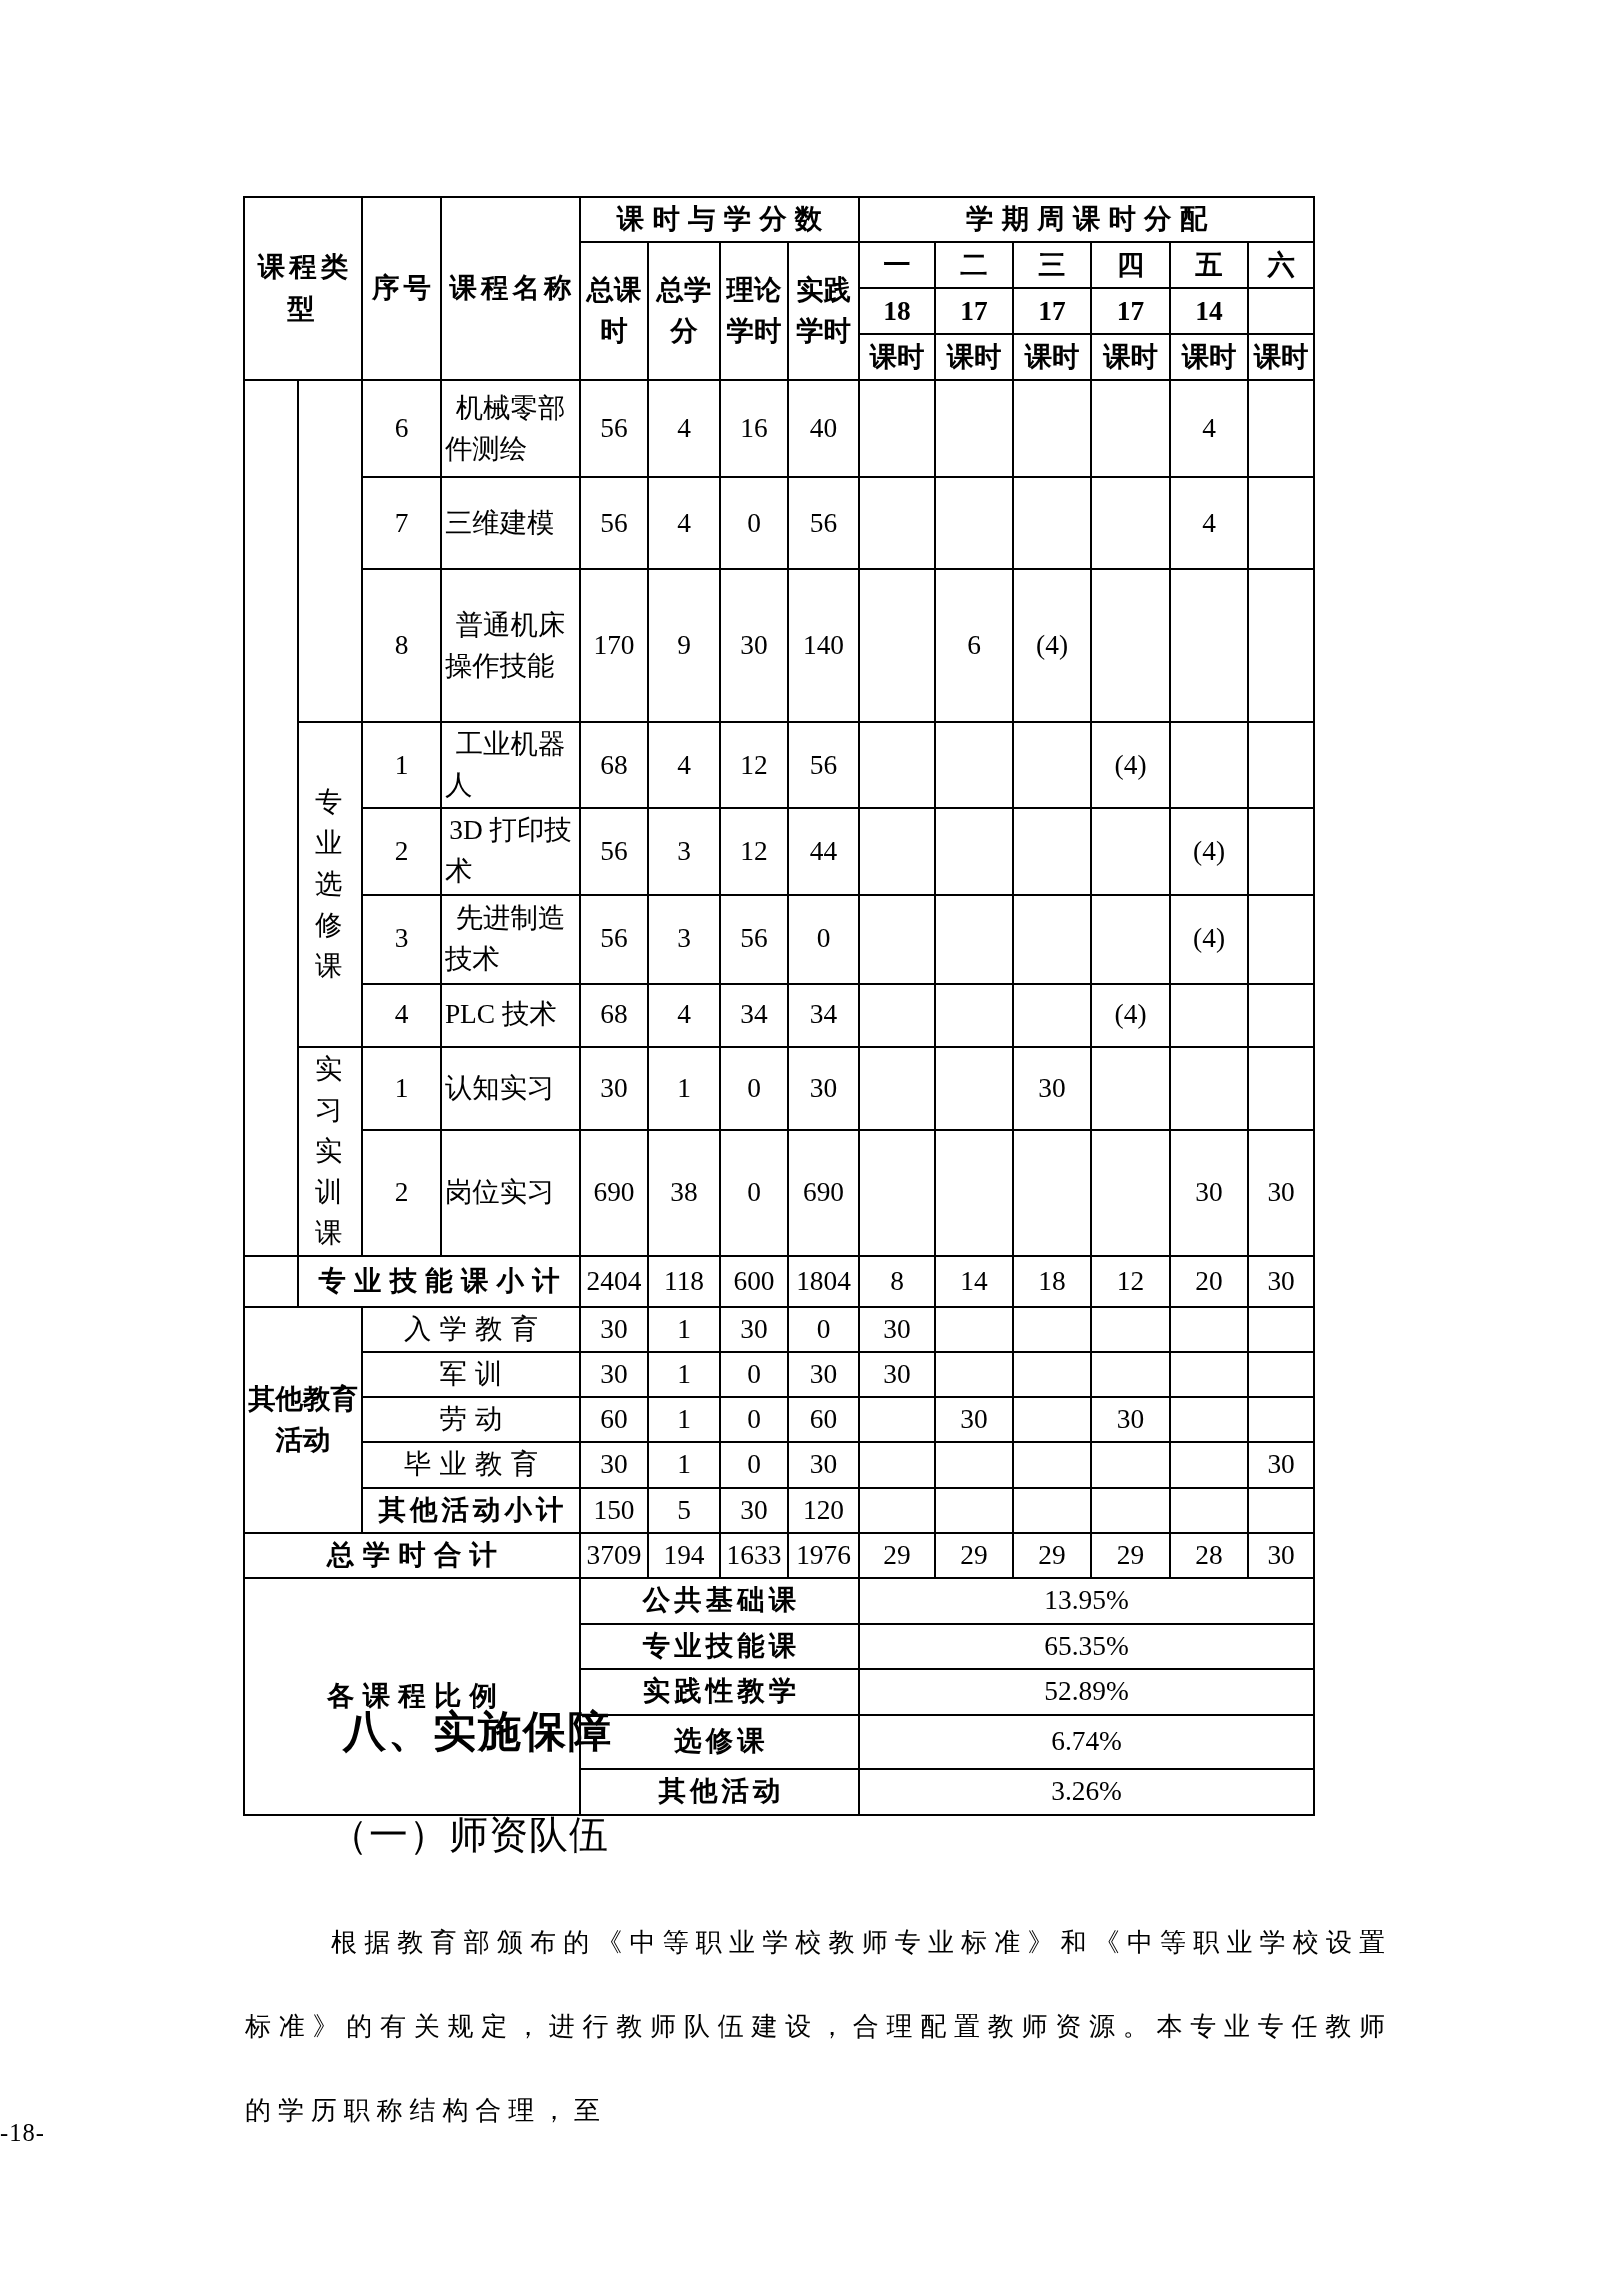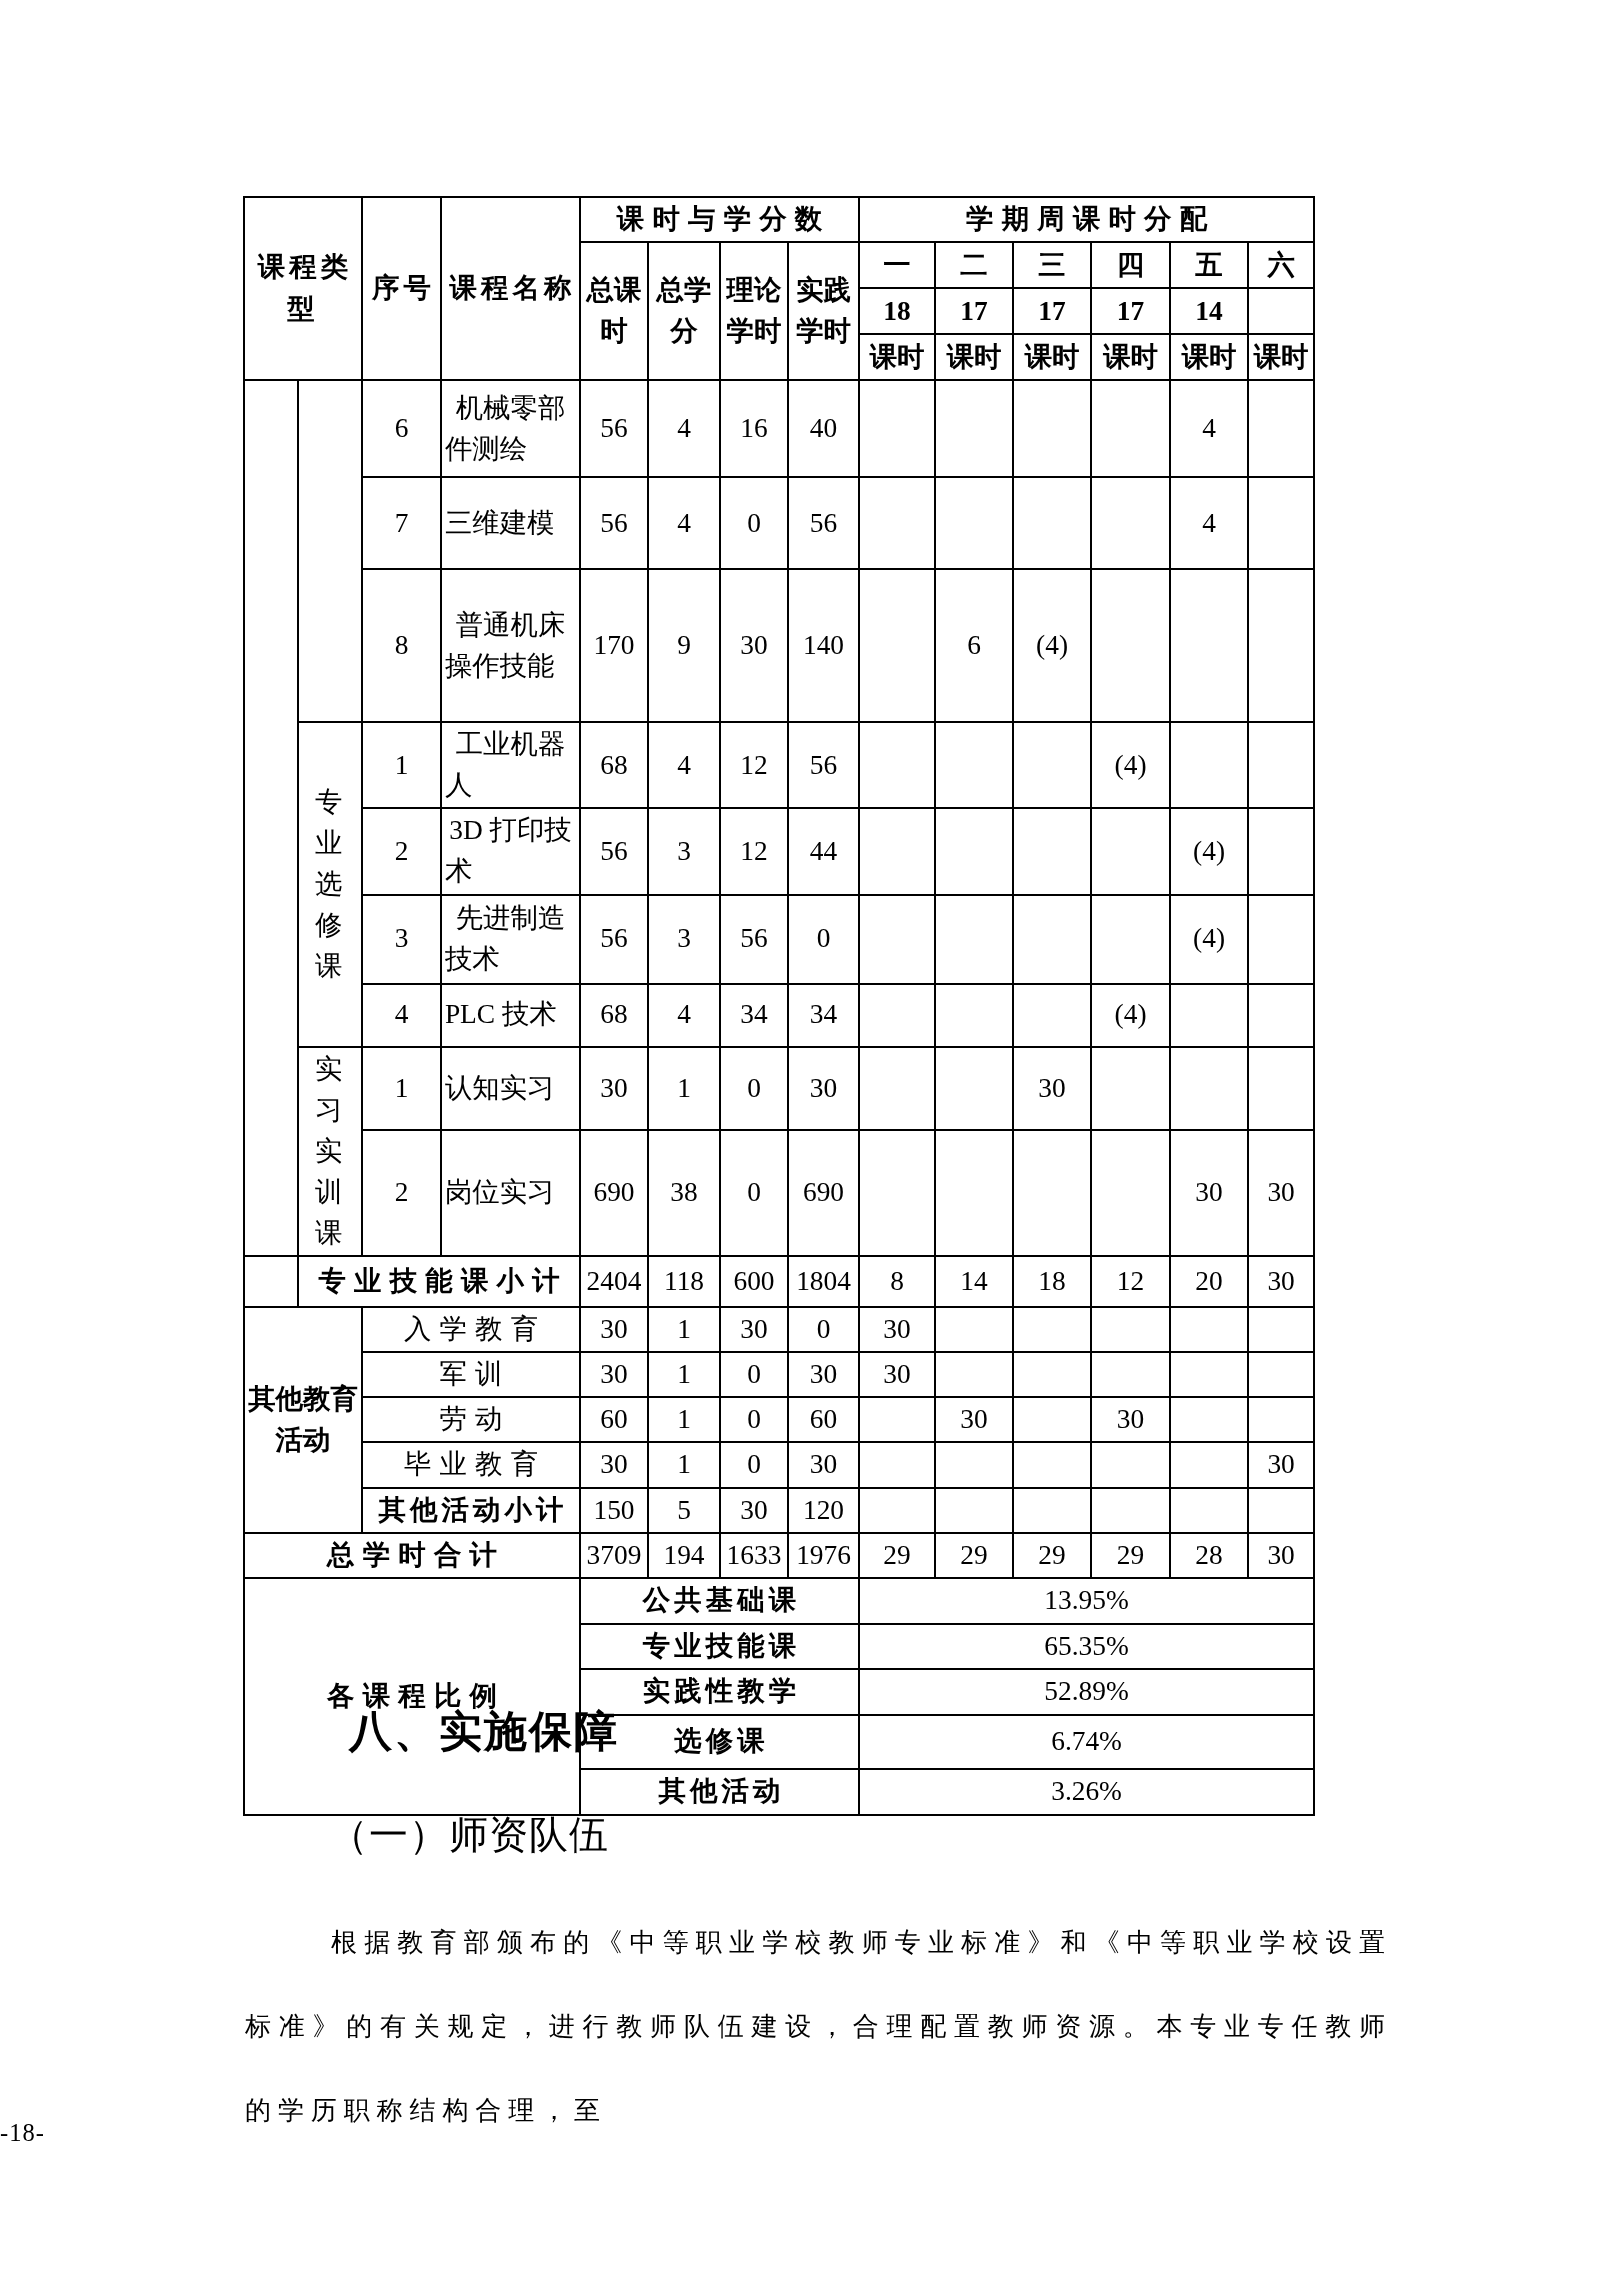--- a/index.html
+++ b/index.html
@@ -30,7 +30,7 @@
   .sec{position:absolute;left:245px;top:1703px;width:1147px;}
   .h1{
     font-family:"Liberation Sans","DejaVu Sans",sans-serif;font-weight:700;
-    font-size:43px;letter-spacing:2px;padding-left:90px;margin:0 0 47px 14px;
+    font-size:43px;letter-spacing:2px;padding-left:90px;margin:0 0 47px 8px;
   }
   .h2{
     font-weight:400;font-size:39px;letter-spacing:1px;padding-left:84px;margin:0 0 39px 0;

